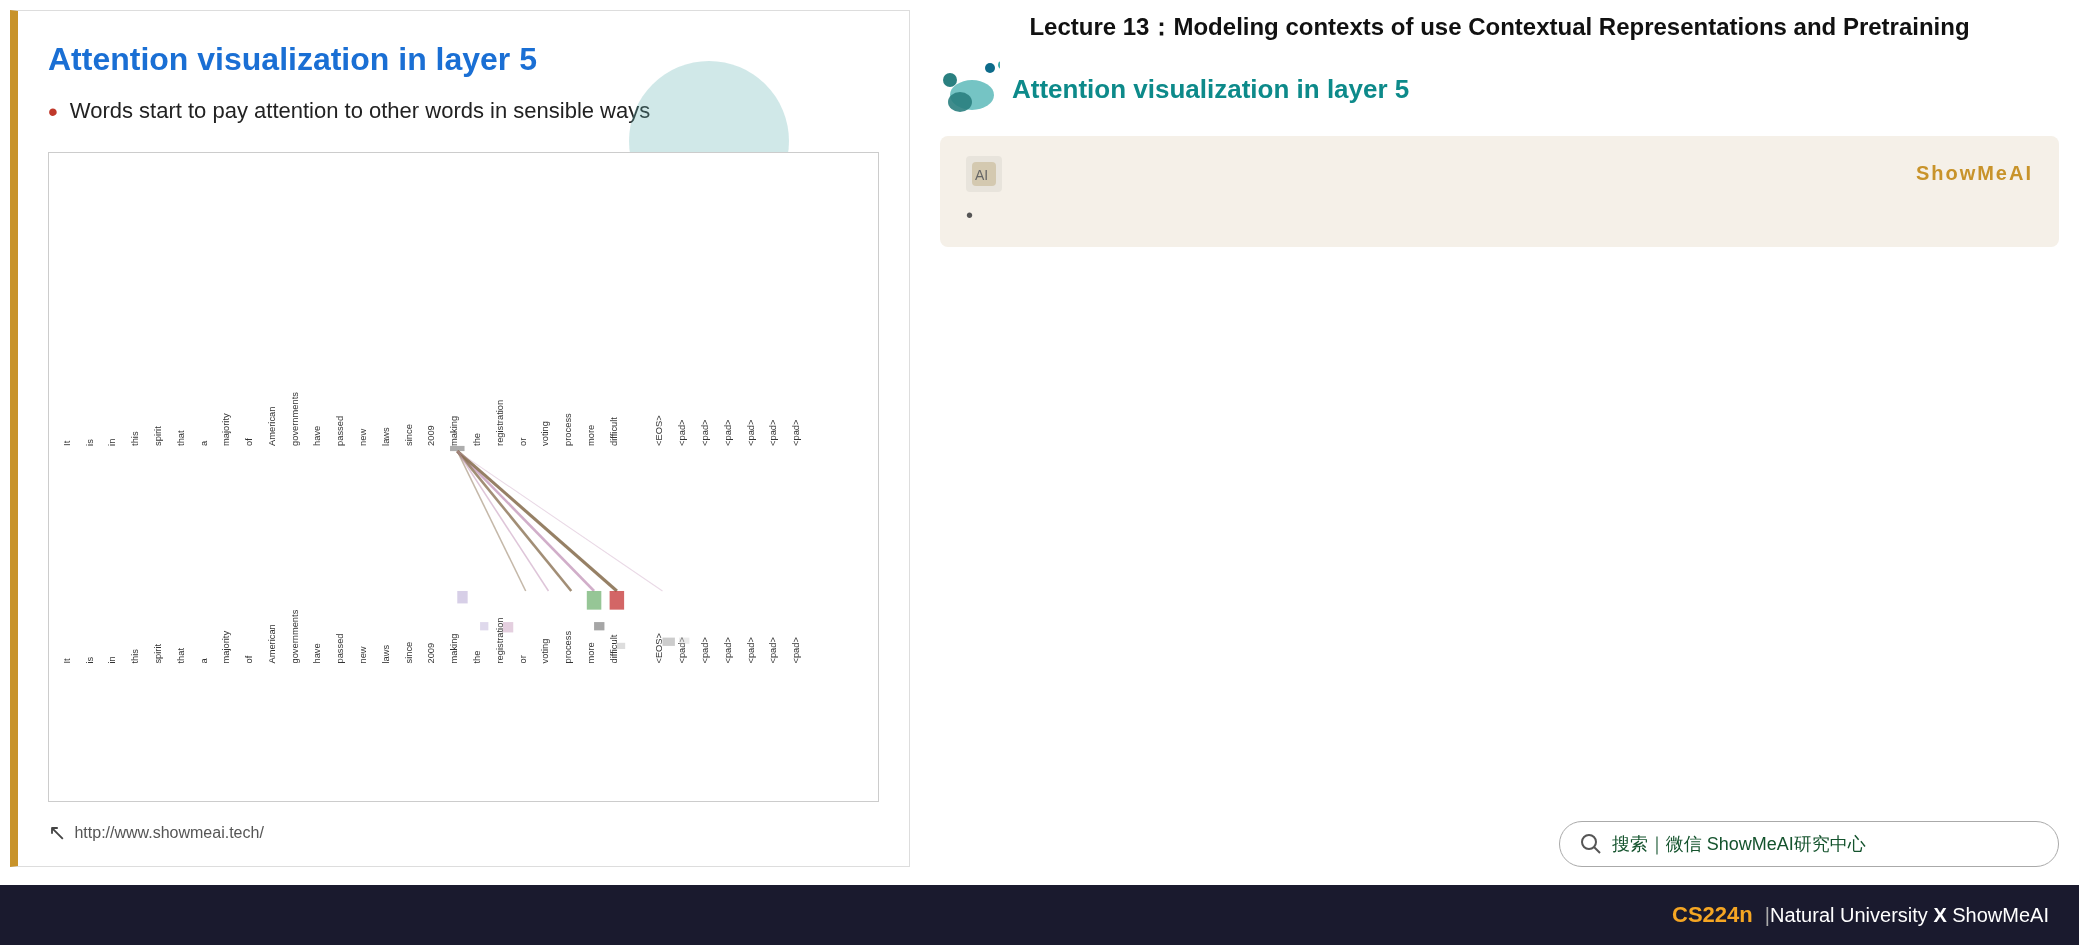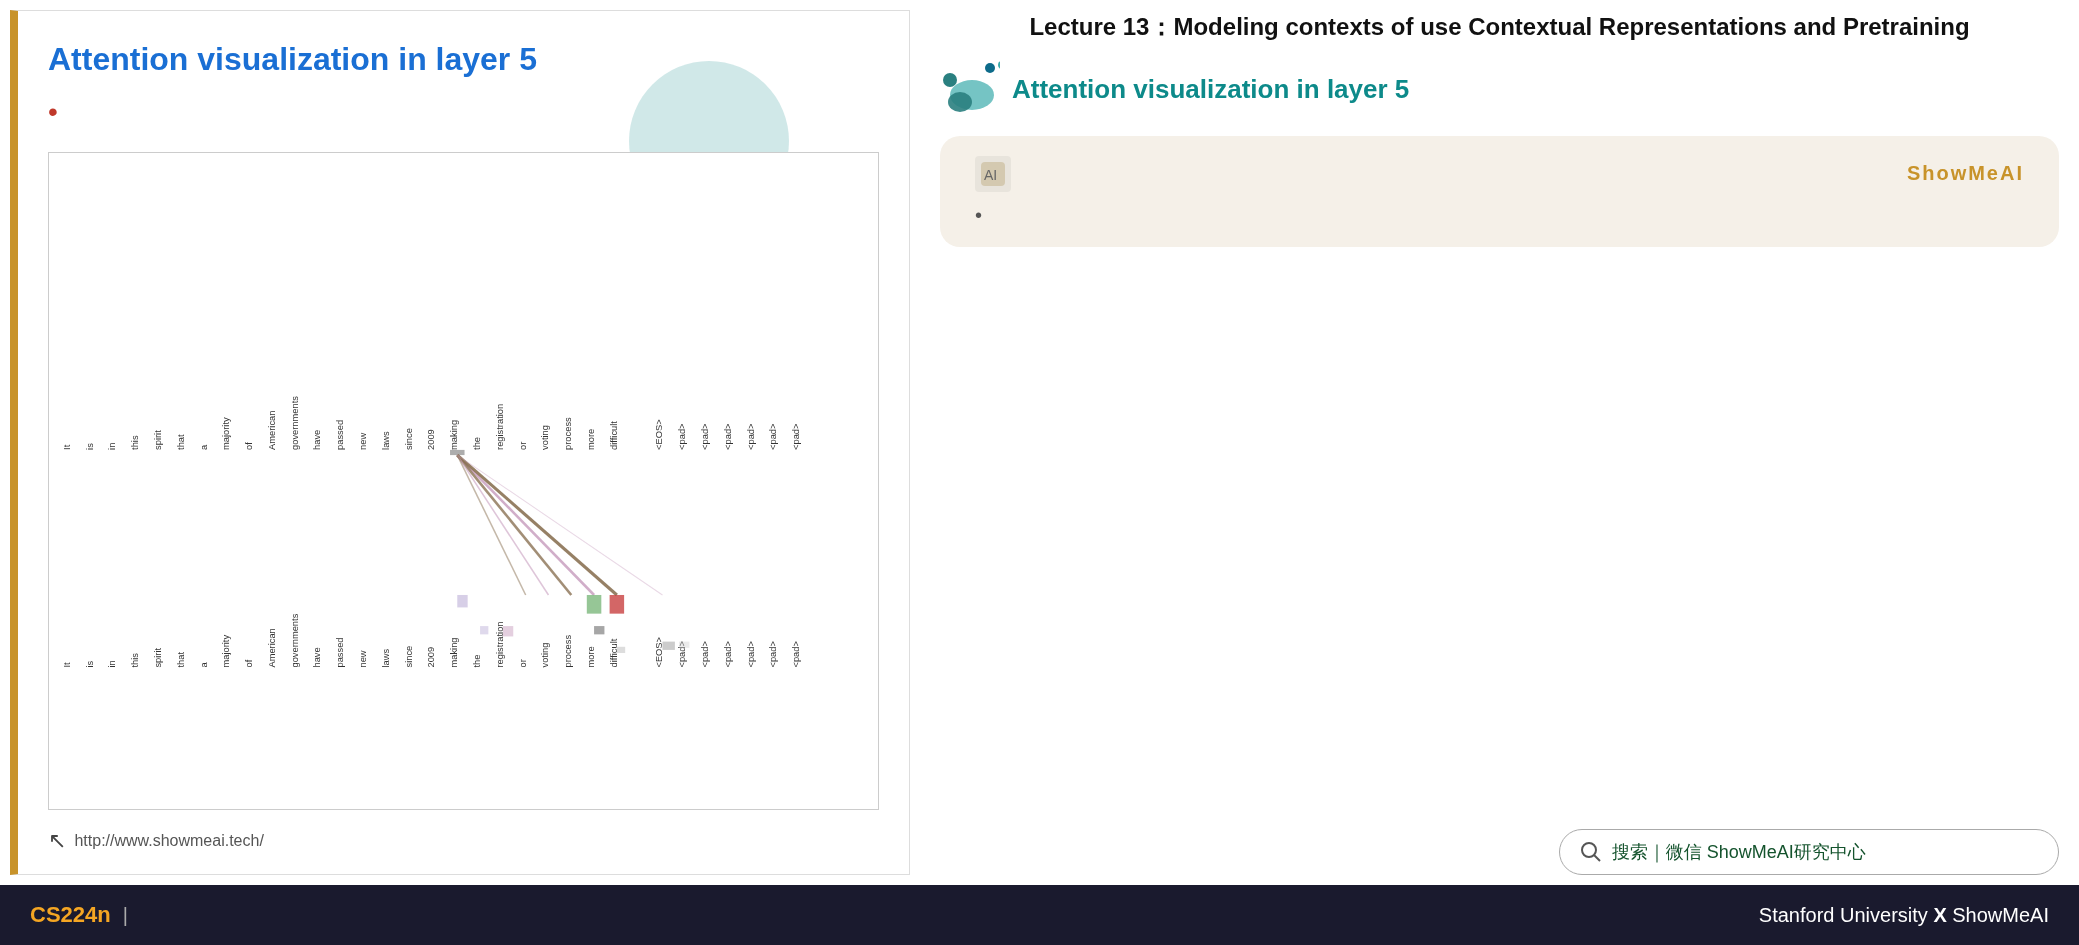--- a/index.html
+++ b/index.html
@@ -241,6 +241,7 @@
 
     <div class="slide-bullet">
       <span class="bullet-dot">•</span>
+      <span>Words start to pay attention to other words in sensible ways</span>
     </div>
 
     <div class="teal-circle-overlay"></div>

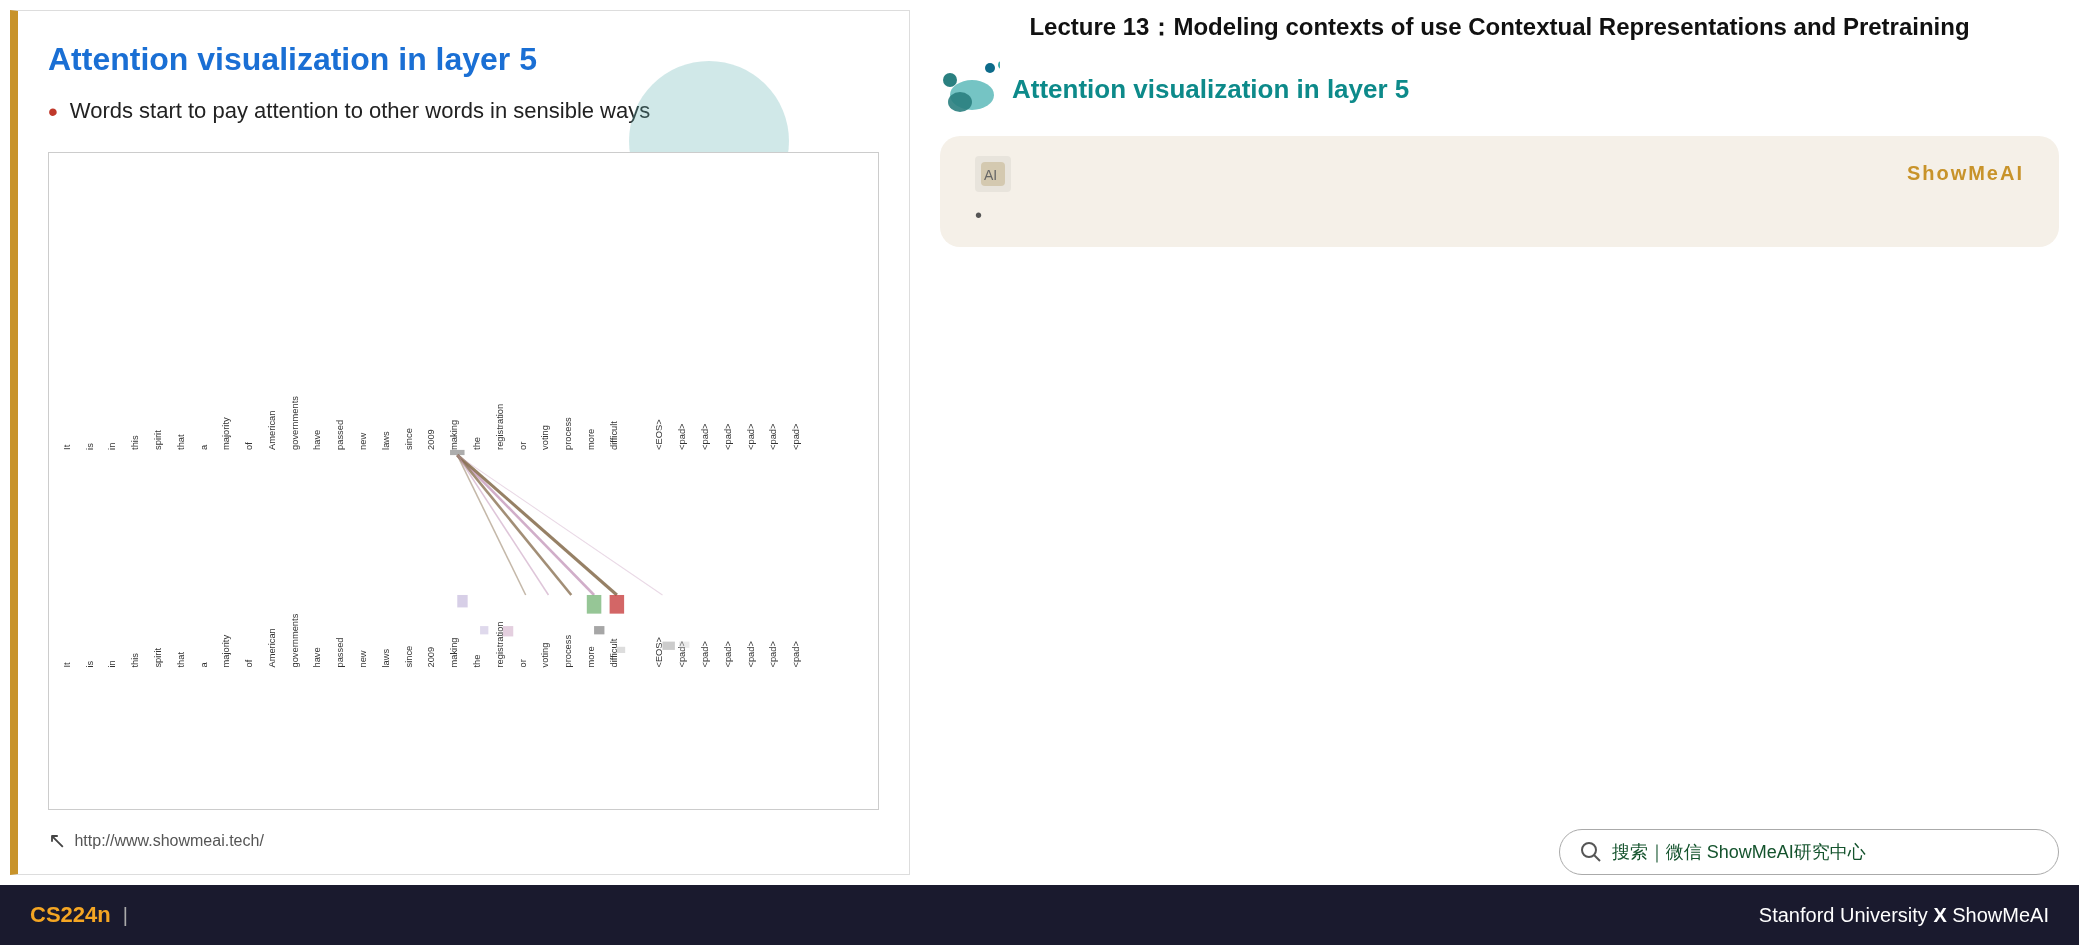--- a/index.html
+++ b/index.html
@@ -116,8 +116,8 @@
 
     .showmeai-card {
       background: #f5f0e8;
-      border-radius: 20px;
-      padding: 20px 35px;
+      border-radius: 8px;
+      padding: 20px 26px;
       margin-bottom: 20px;
     }
 

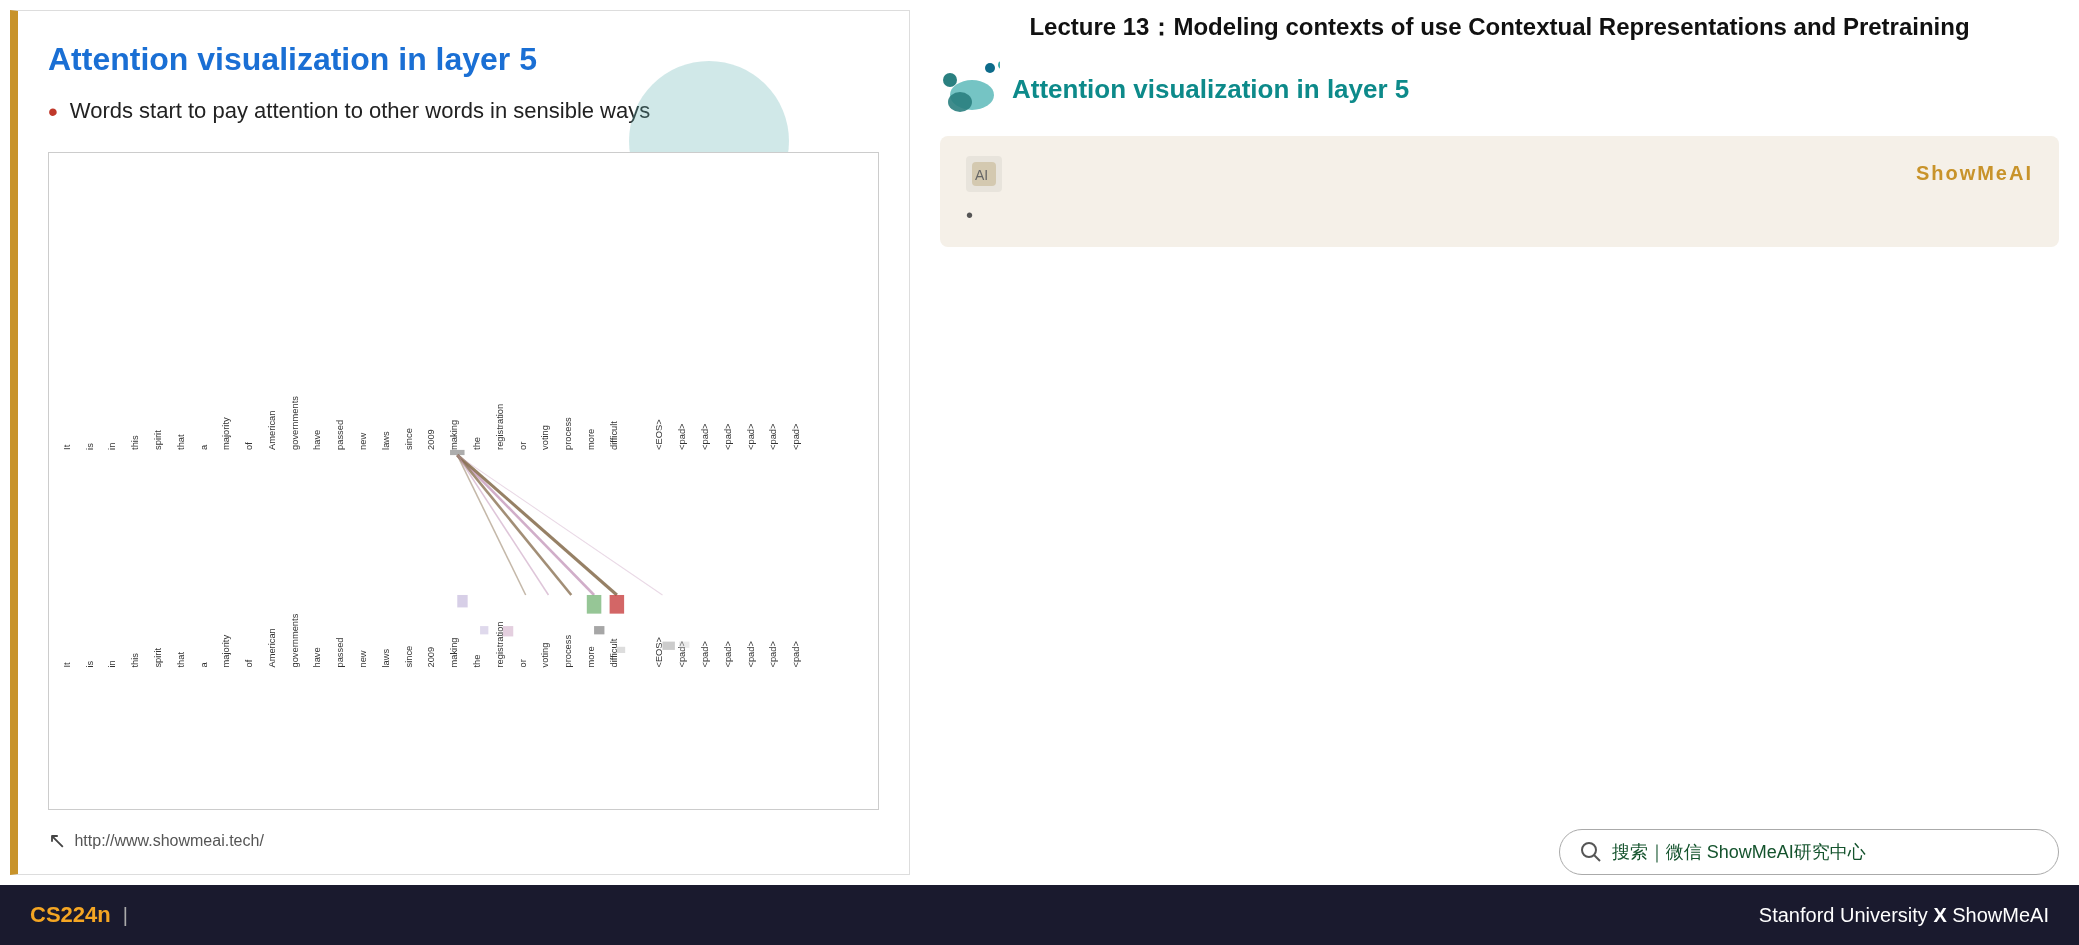--- a/index.html
+++ b/index.html
@@ -184,9 +184,10 @@
       background: #1a1a2e;
       display: flex;
       align-items: center;
-      justify-content: space-between;
+      justify-content: flex-end;
       padding: 0 30px;
       flex-shrink: 0;
+      margin-top: 8px;
     }
 
     .bottom-left {

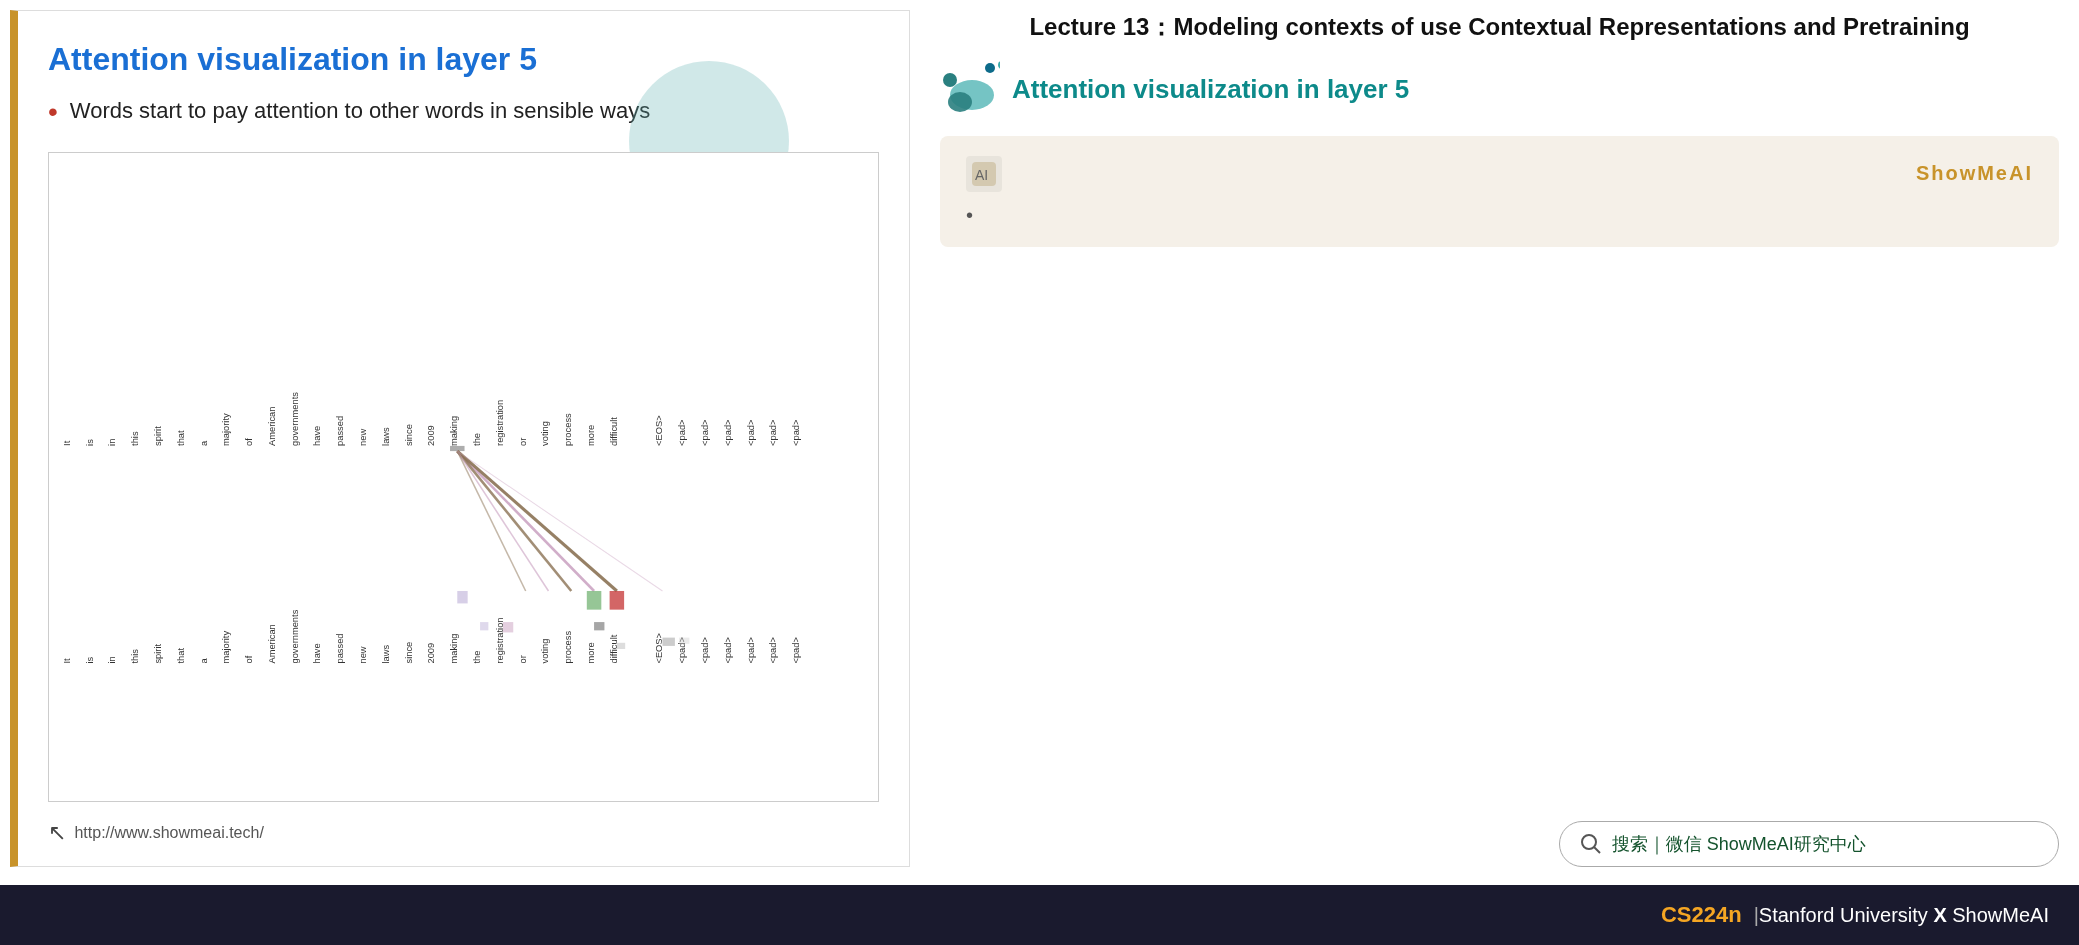--- a/index.html
+++ b/index.html
@@ -405,7 +405,7 @@
     <span style="color:#aaa">|</span>
   </div>
   <div class="bottom-right">
-    <span>Stanford University</span>
+    <span>Natural University</span>
     <span class="x-mark"> X </span>
     <span>ShowMeAI</span>
   </div>

